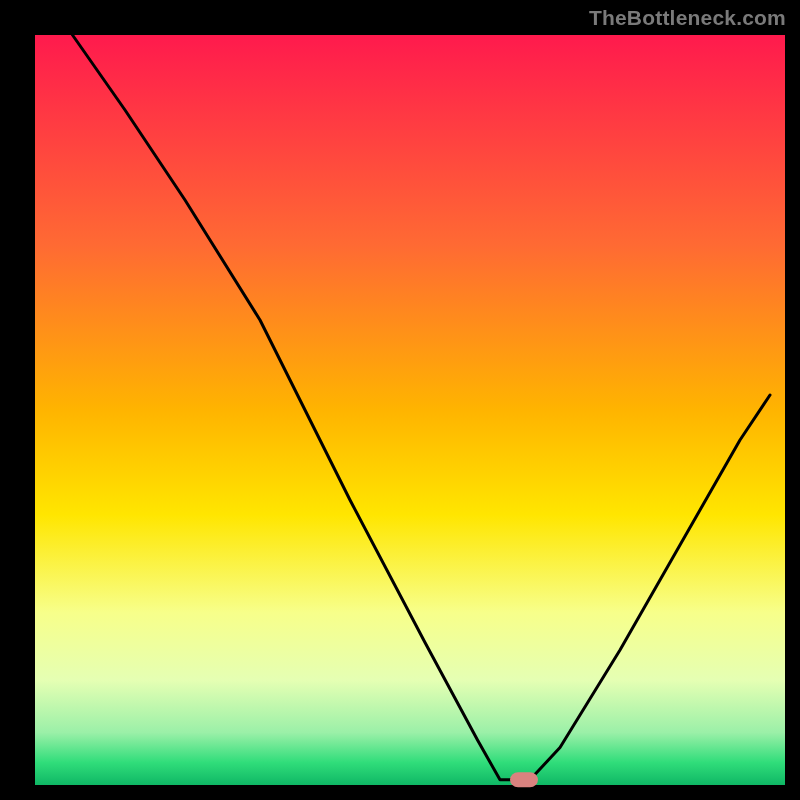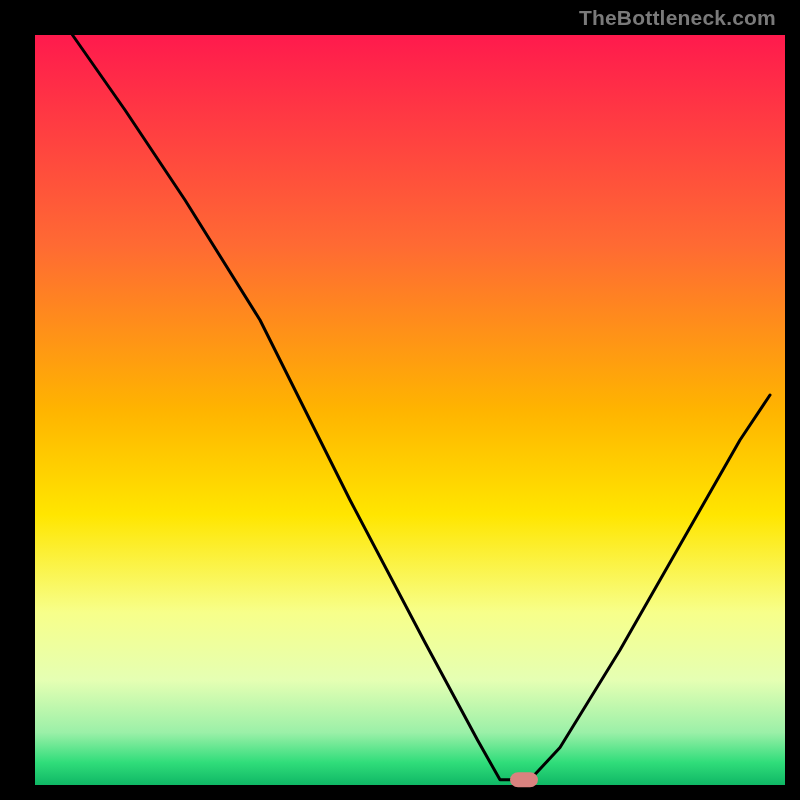--- a/index.html
+++ b/index.html
@@ -14,7 +14,7 @@
 .watermark {
   position: absolute;
   top: 6px;
-  right: 24px;
+  right: 14px;
   font-family: Arial, Helvetica, sans-serif;
   font-size: 21px;
   font-weight: bold;

